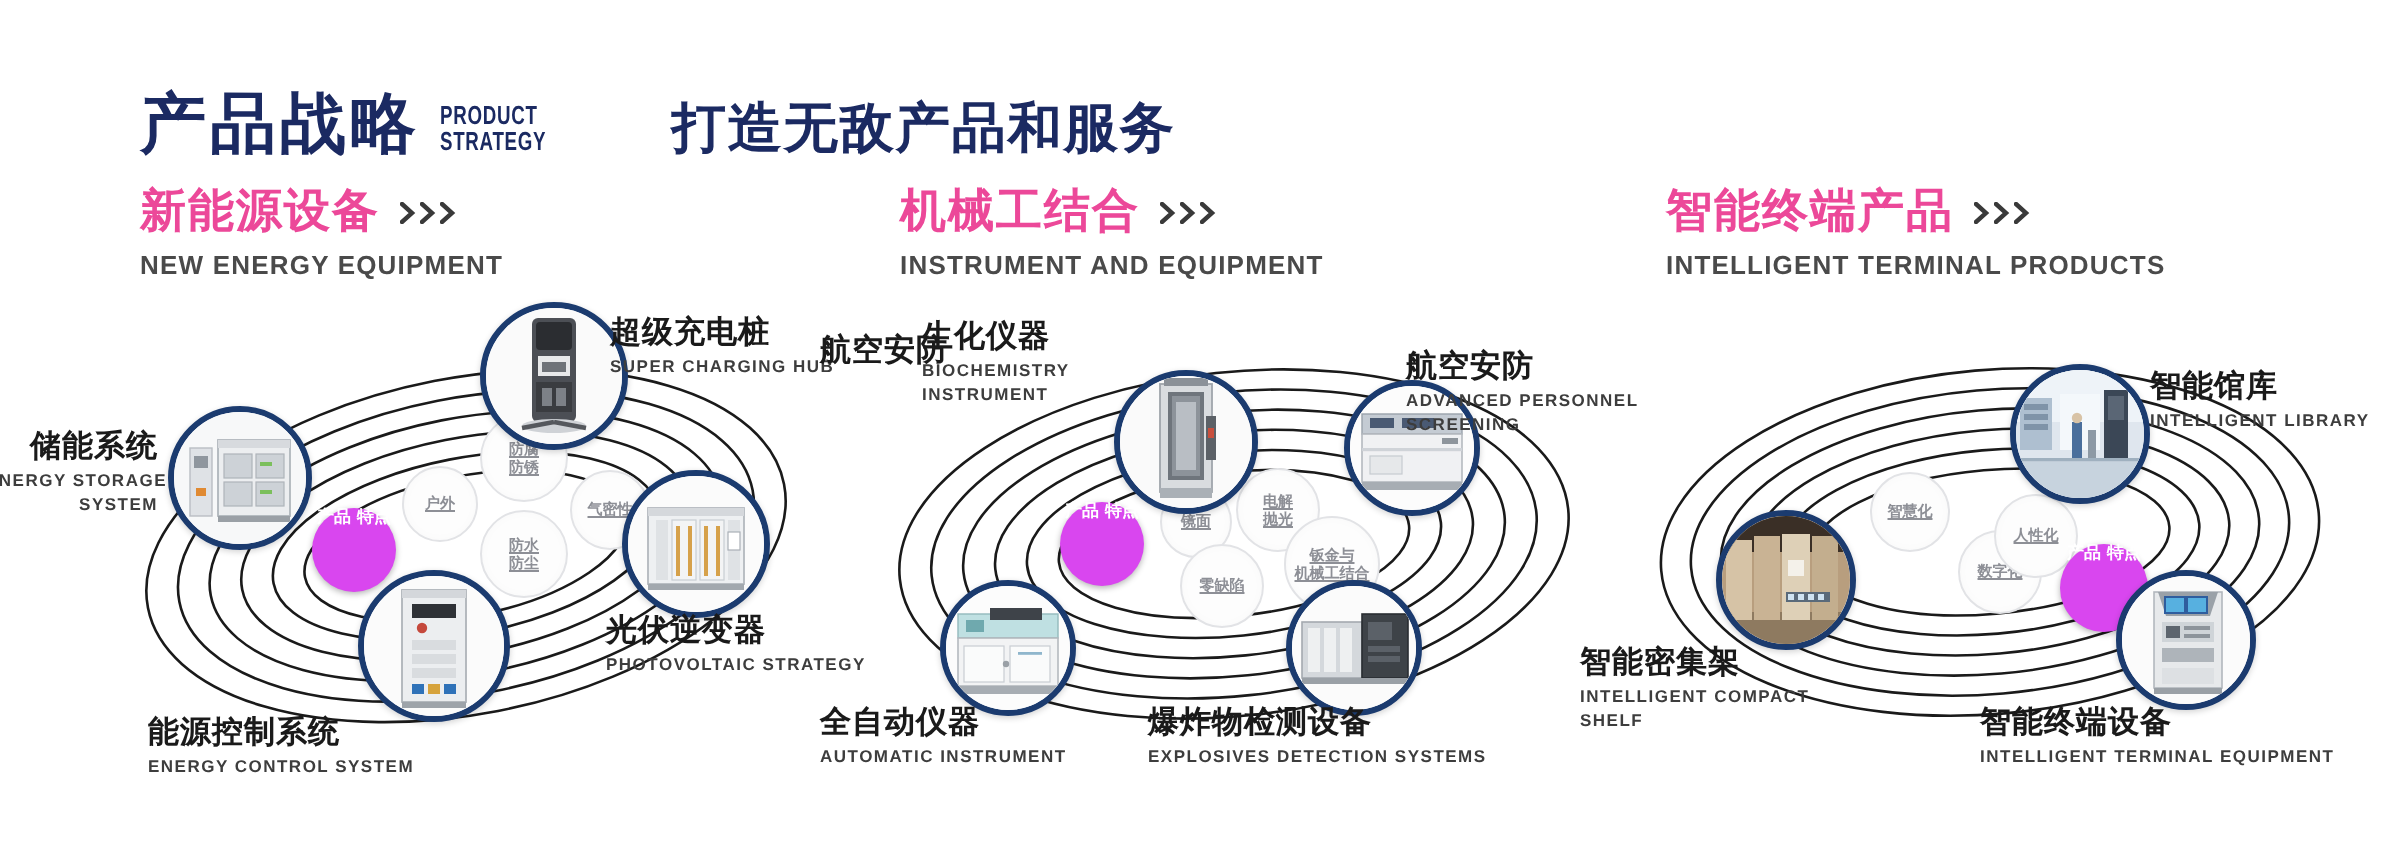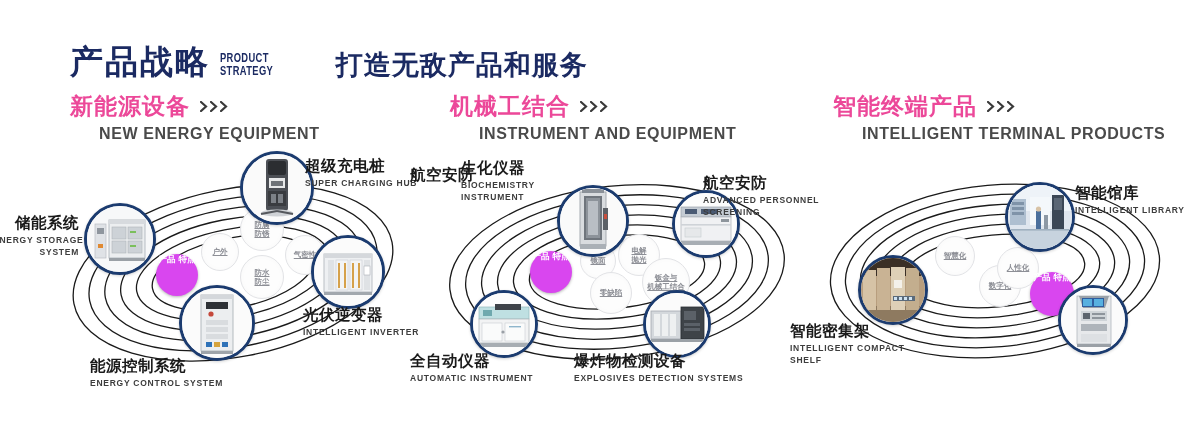--- a/index.html
+++ b/index.html
@@ -44,8 +44,8 @@
   }
   .sect .chev svg{display:block;}
   .sect .en{
-    margin-top:7px;font-size:16px;font-weight:bold;color:#4a4a4a;
-    letter-spacing:.6px;font-family:"Liberation Sans",sans-serif;margin-left:29px;
+    margin-top:7px;font-size:13px;font-weight:bold;color:#4a4a4a;
+    letter-spacing:.6px;font-family:"Liberation Sans",sans-serif;
   }
 
   

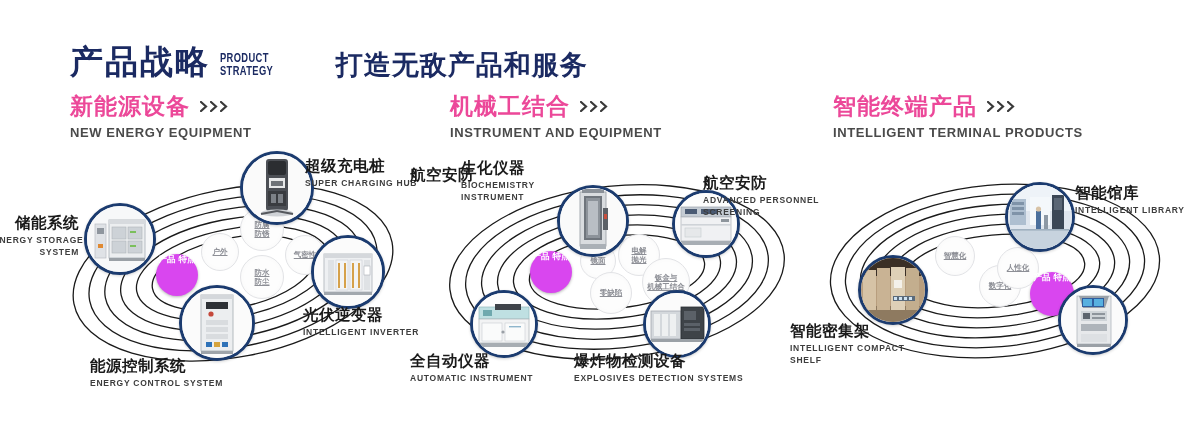--- a/index.html
+++ b/index.html
@@ -267,7 +267,7 @@
     </div>
     <div class="nlabel" style="left:248px;top:152px;">
       <div class="cn">光伏逆变器</div>
-      <div class="en">INTELLIGENT INVERTER</div>
+      <div class="en">PHOTOVOLTAIC STRATEGY</div>
     </div>
 
     <div class="node" style="left:124px;top:130px;width:70px;height:70px;">

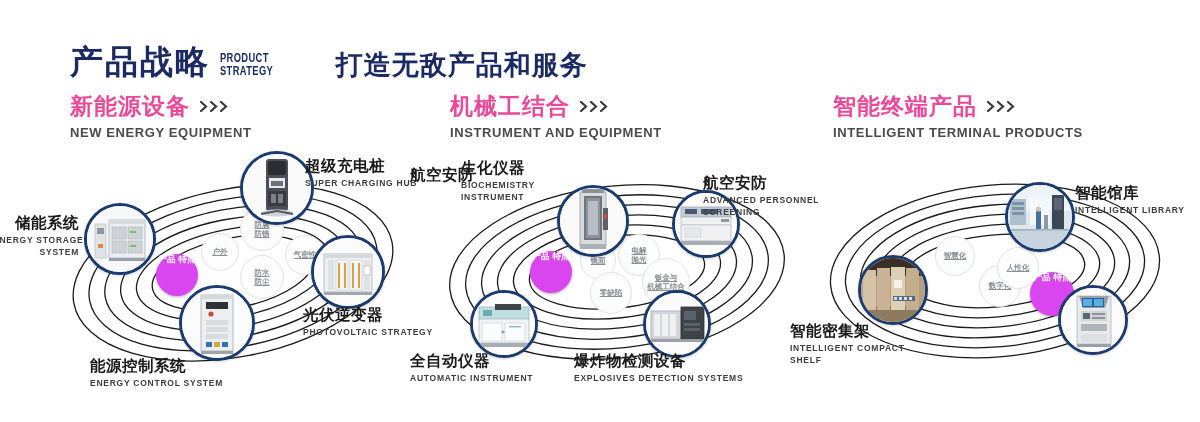--- a/index.html
+++ b/index.html
@@ -286,7 +286,7 @@
         <rect x="19" y="63" width="32" height="3" fill="#9ea4aa"></rect>
       </svg>
     </div>
-    <div class="nlabel center" style="left:35px;top:203px;width:250px;">
+    <div class="nlabel center" style="left:19px;top:203px;width:250px;">
       <div class="cn">能源控制系统</div>
       <div class="en">ENERGY CONTROL SYSTEM</div>
     </div>

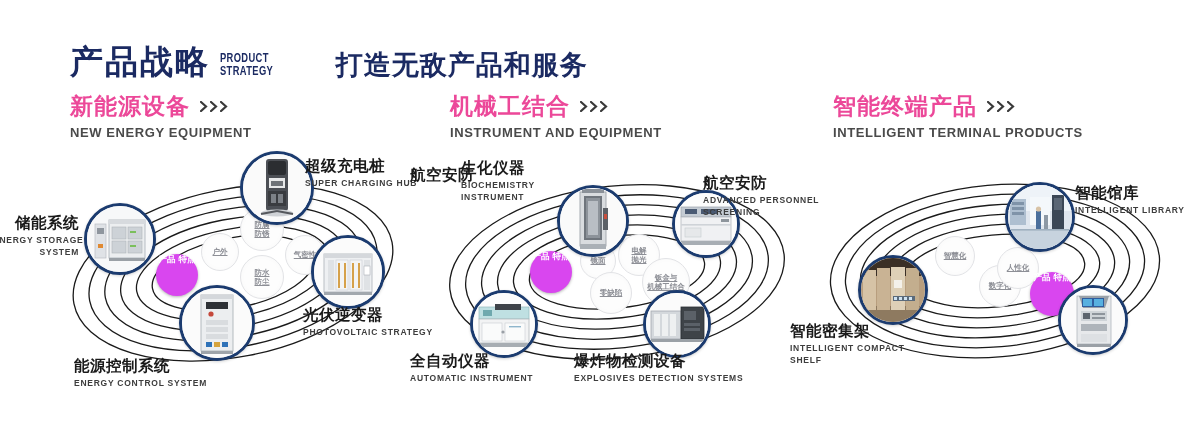--- a/index.html
+++ b/index.html
@@ -513,6 +513,10 @@
         <rect x="16" y="56" width="34" height="3" fill="#9aa0a6"></rect>
       </svg>
     </div>
+    <div class="nlabel center" style="left:180px;top:198px;width:200px;">
+      <div class="cn">智能终端设备</div>
+      <div class="en">INTELLIGENT TERMINAL EQUIPMENT</div>
+    </div>
   </div>
 
 </div>

